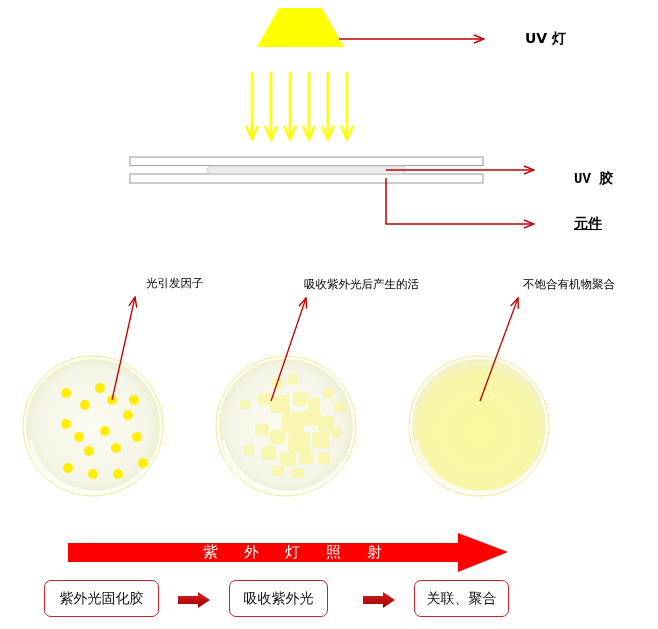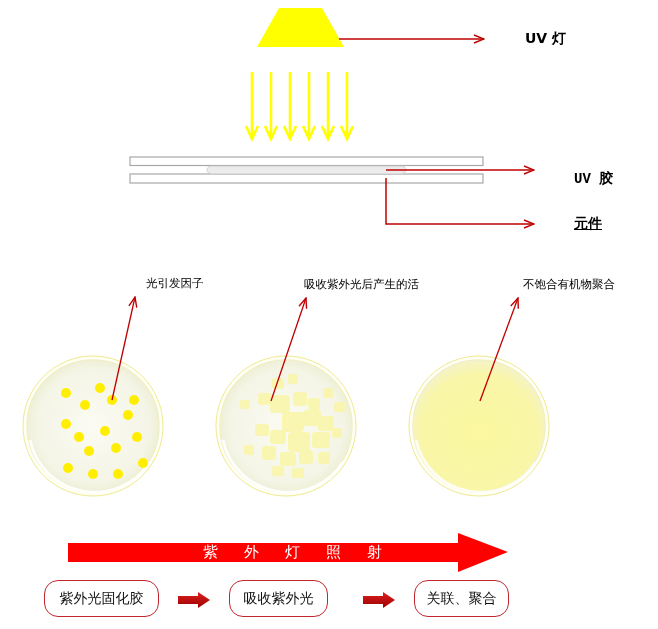--- a/index.html
+++ b/index.html
@@ -8,7 +8,7 @@
   .label { position: absolute; font-size: 13px; color: #000; white-space: nowrap; }
   .label-bold { font-weight: bold; font-size: 14px; margin-left: 17px; }
   .note { position: absolute; font-size: 11.5px; color: #000; line-height: 22px; white-space: nowrap; }
-  .step-box { position: absolute; border: 1.5px solid #c0262b; border-radius: 14px;
+  .step-box { position: absolute; border: 1.5px solid #c0262b; border-radius: 7px;
               background: #fff; font-size: 14px; color: #111;
               display: flex; align-items: center; justify-content: center; box-sizing: border-box; }
   .banner-text { position: absolute; color: #fff; font-size: 15px; letter-spacing: 0; }

